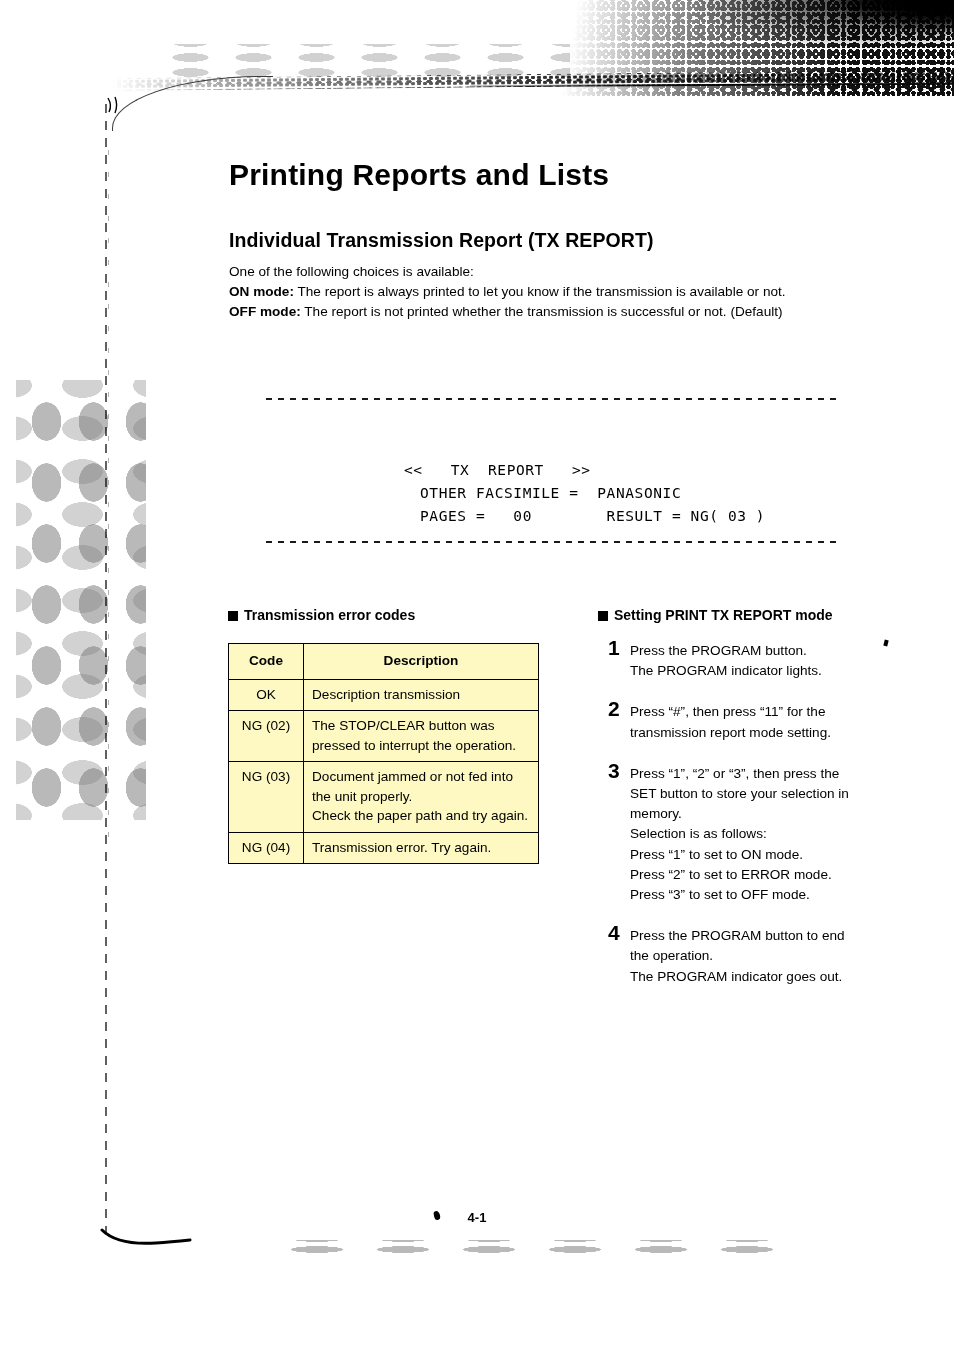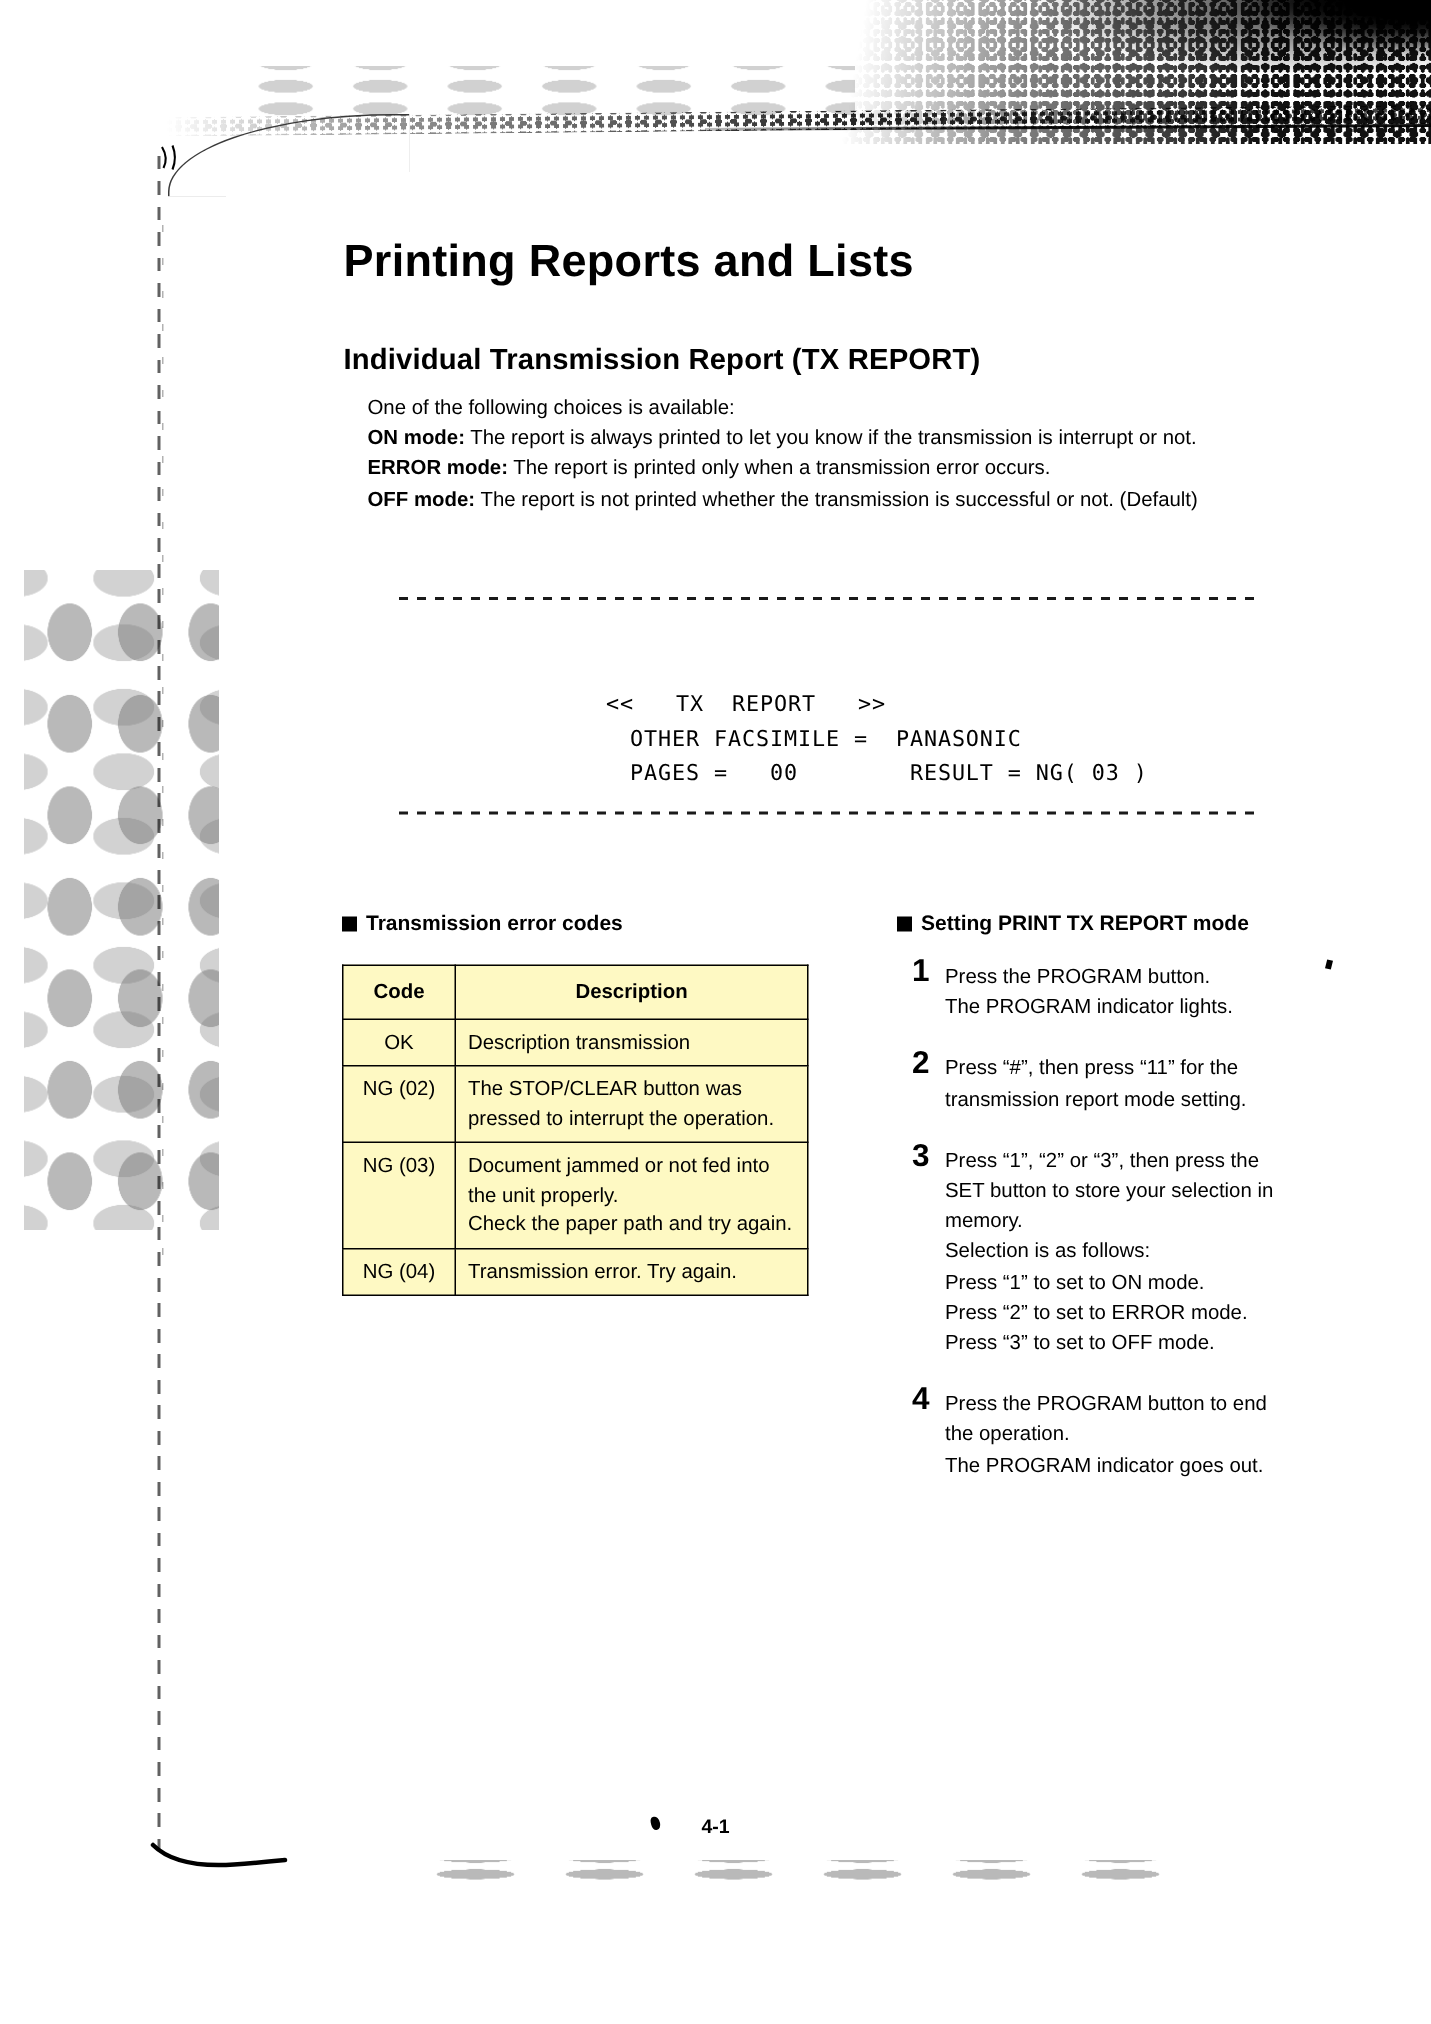--- a/index.html
+++ b/index.html
@@ -194,7 +194,7 @@
     font-size: 13.6px;
     line-height: 20.2px;
   }
-  #intro .line { white-space: nowrap; margin-left: 16px; }
+  #intro .line { white-space: nowrap; }
   #intro b { font-weight: bold; }
 
   .dashed-rule {

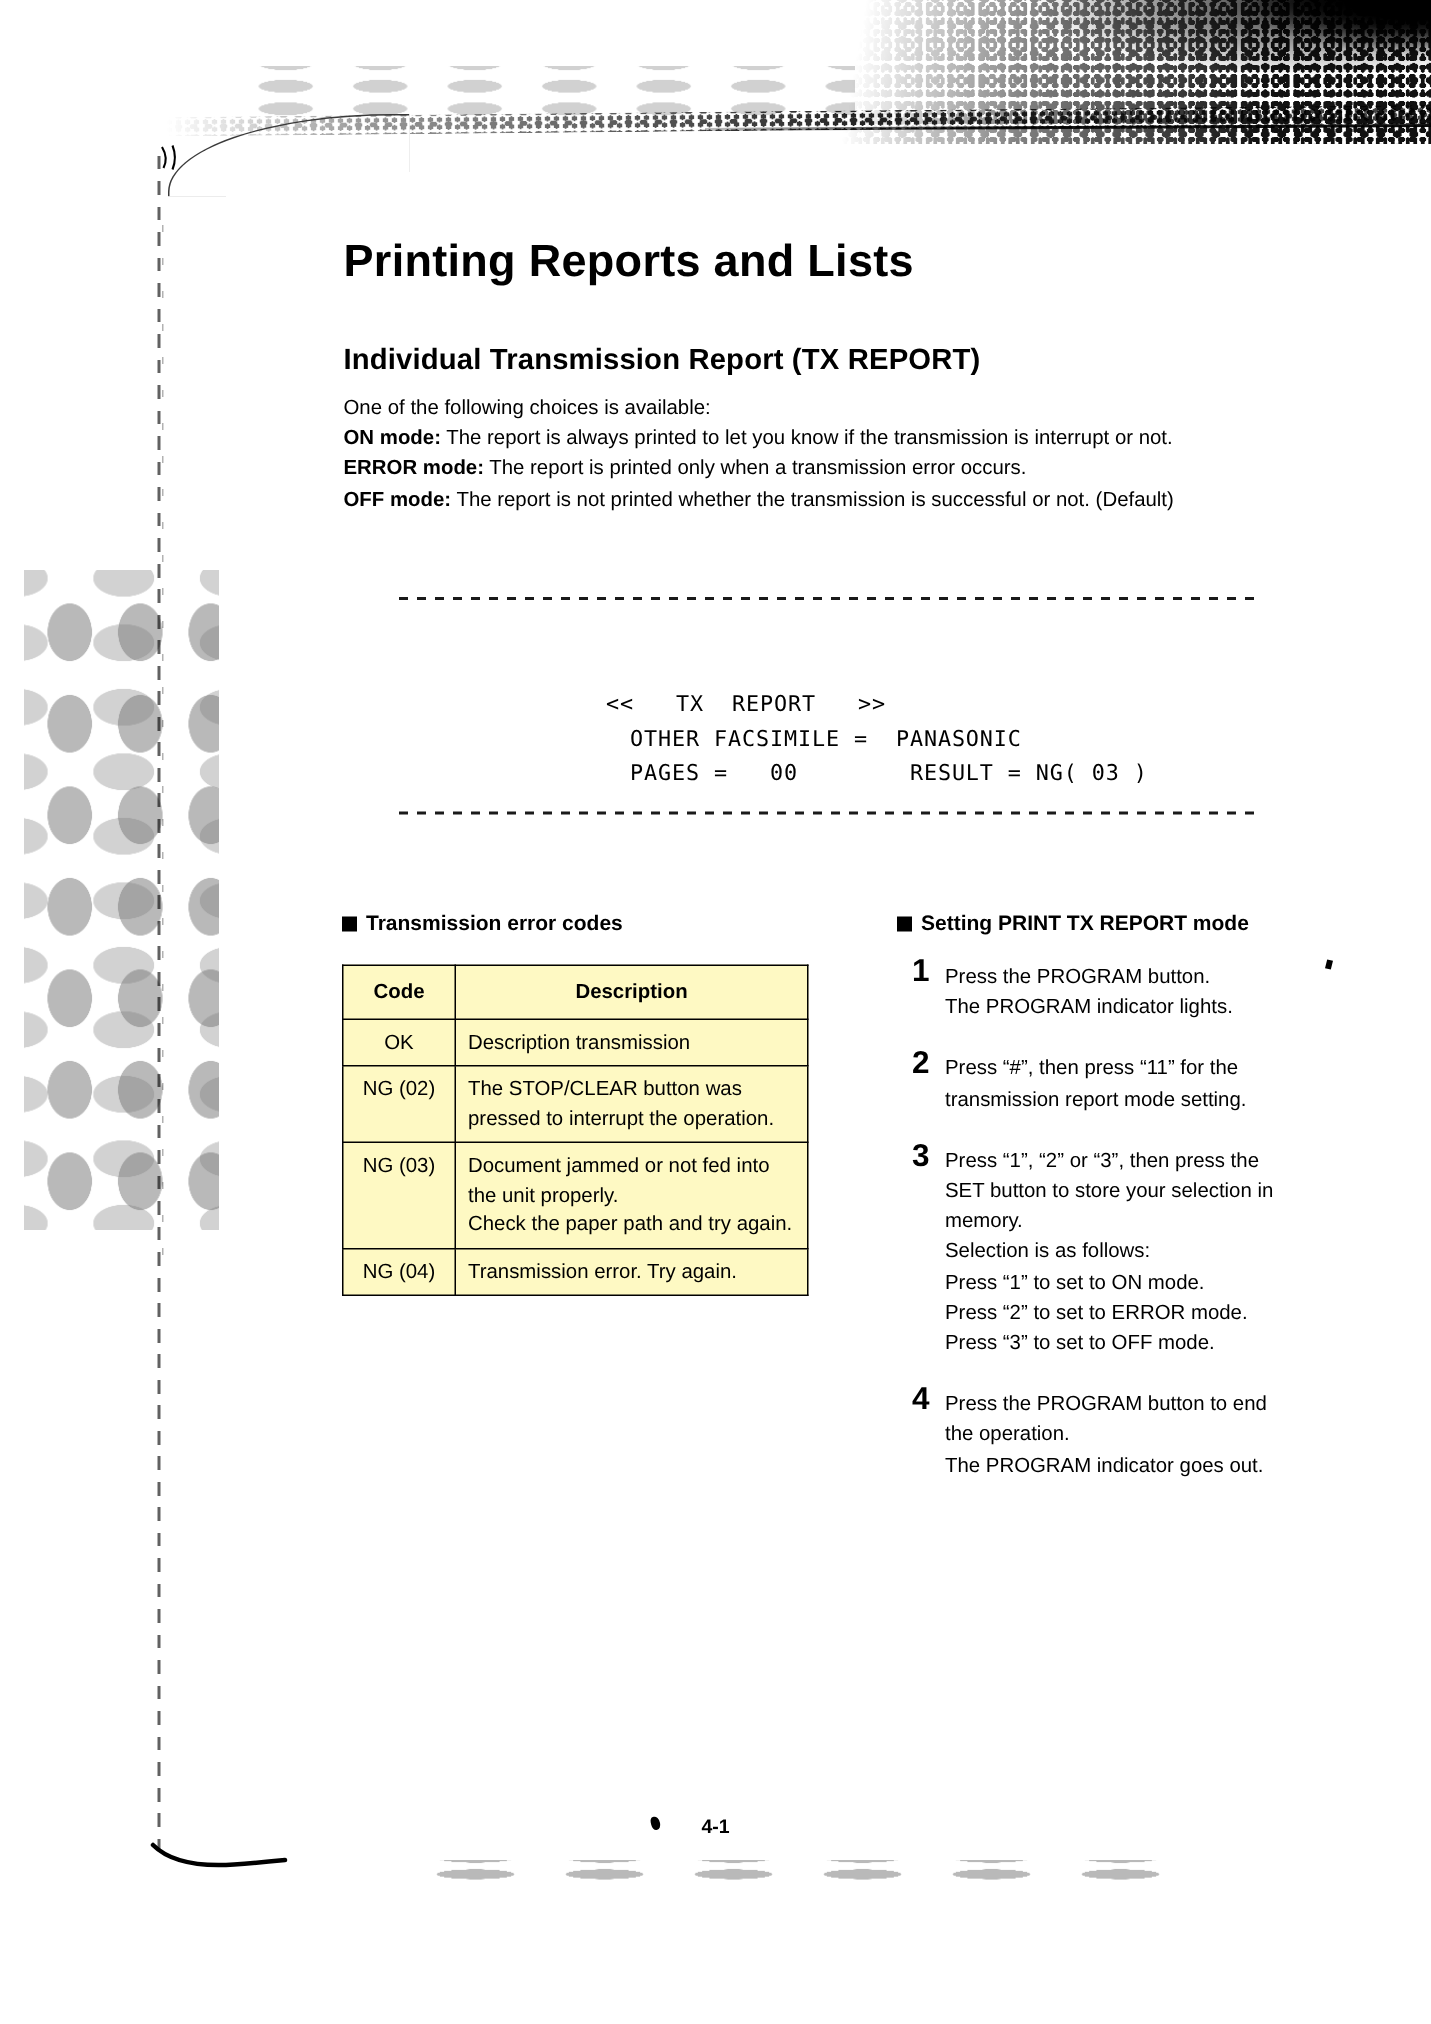--- a/index.html
+++ b/index.html
@@ -356,7 +356,7 @@
       <div class="line">One of the following choices is available:</div>
       <div class="line">
         <b>ON mode</b><b>:</b>
-        <span>The report is always printed to let you know if the transmission is interrupt or not.</span>
+        <span>The report is always printed to let you know if the transmission is available or not.</span>
       </div>
       <div class="line">
         <b>ERROR mode</b><b>:</b>

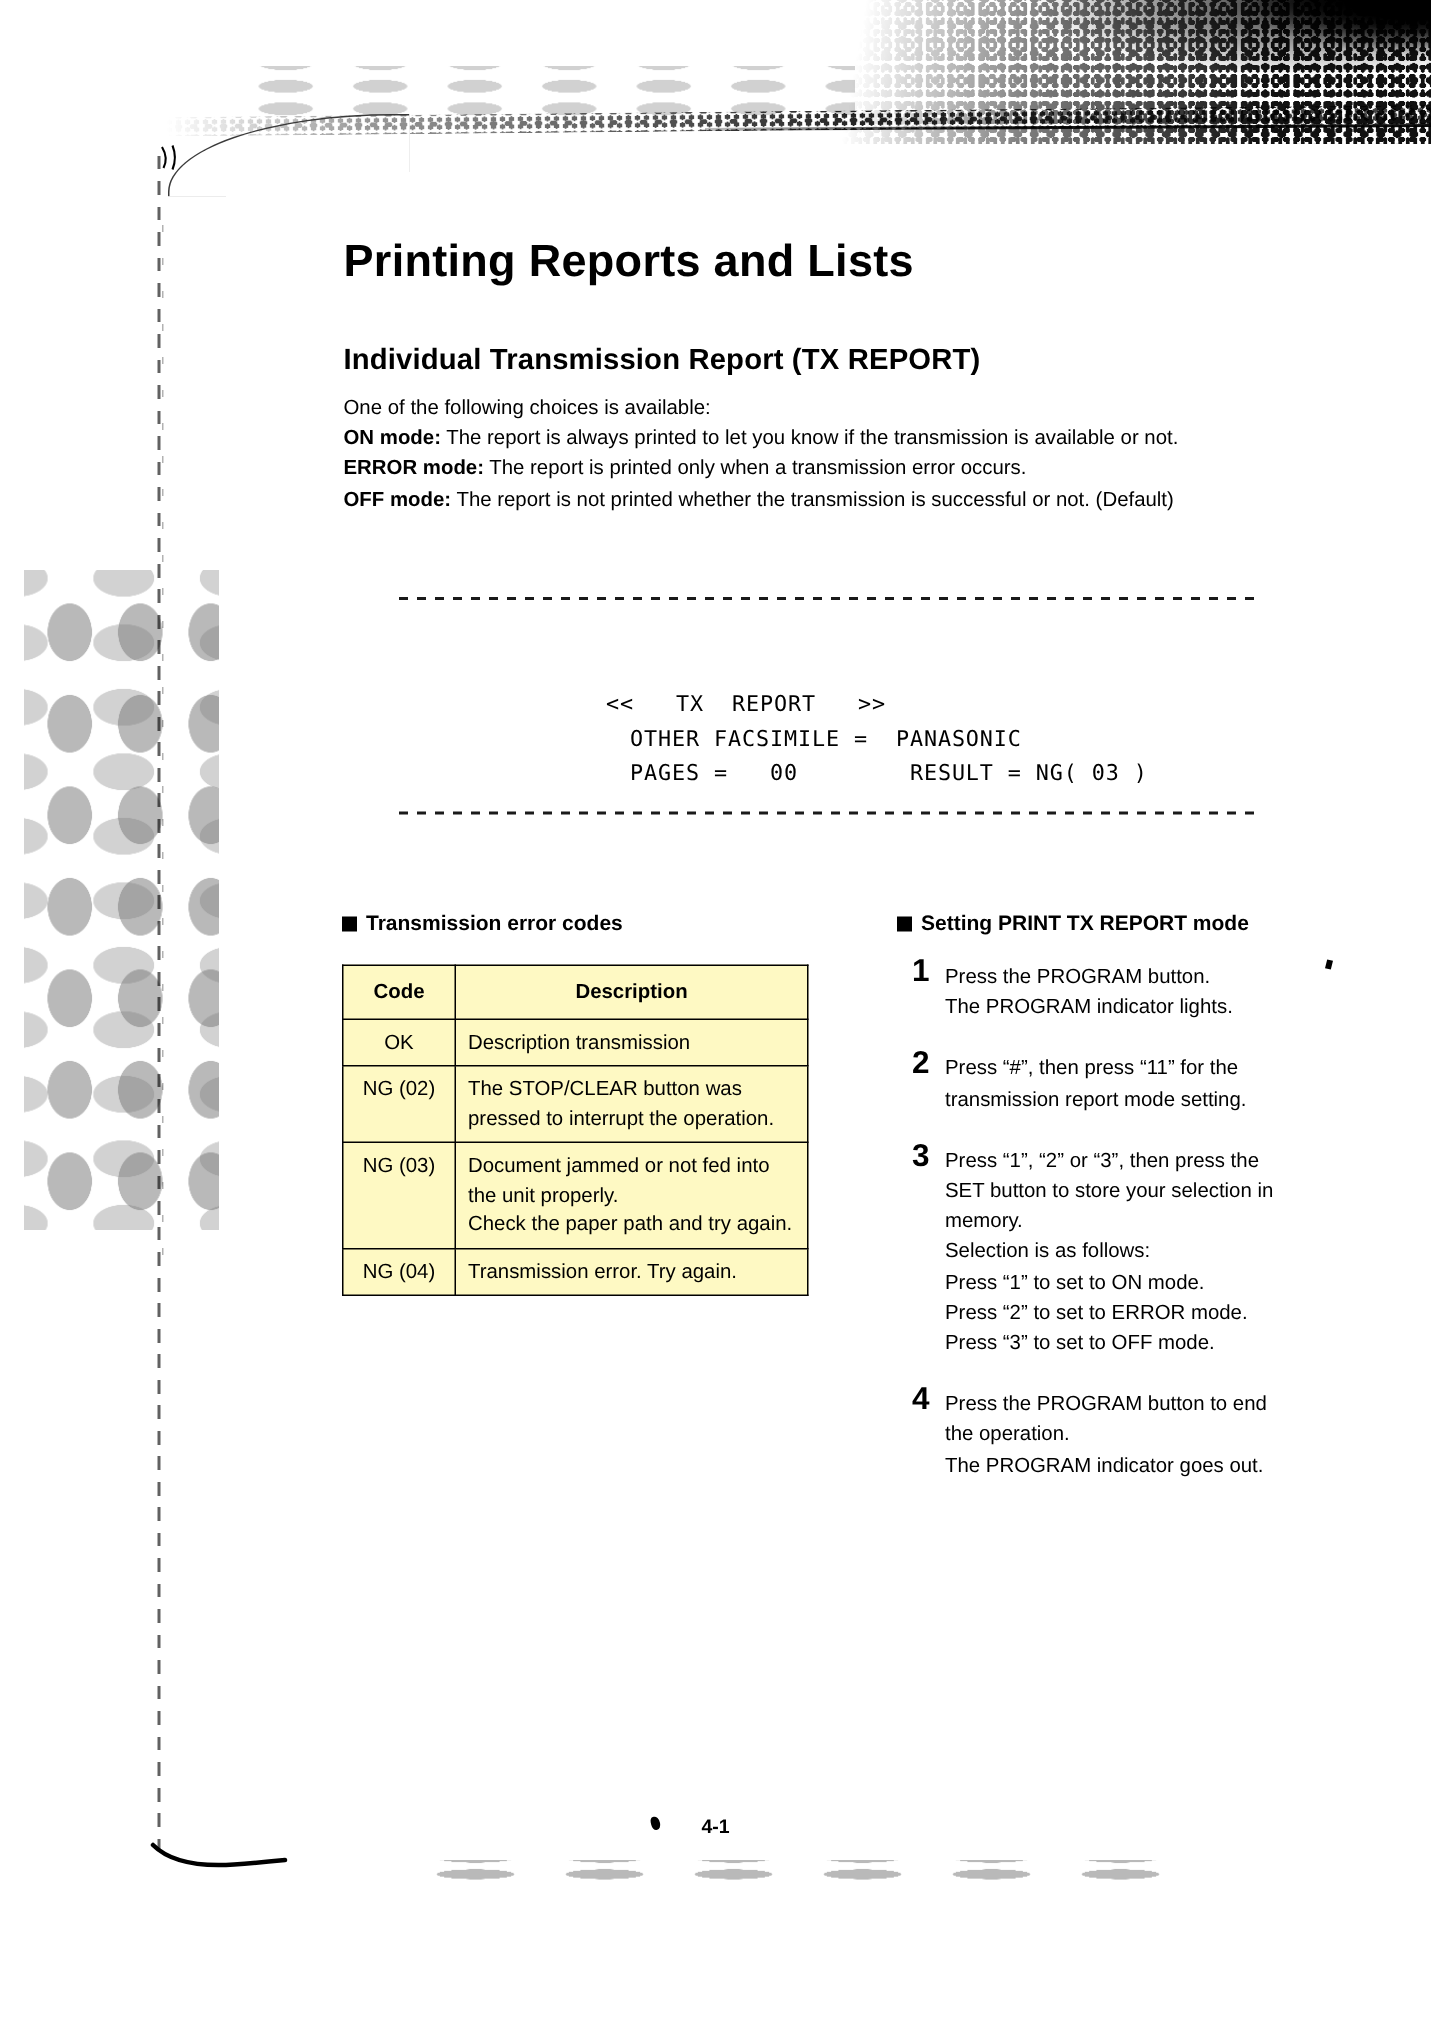--- a/index.html
+++ b/index.html
@@ -357,10 +357,6 @@
       <div class="line">
         <b>ON mode</b><b>:</b>
         <span>The report is always printed to let you know if the transmission is available or not.</span>
-      </div>
-      <div class="line">
-        <b>ERROR mode</b><b>:</b>
-        <span>The report is printed only when a transmission error occurs.</span>
       </div>
       <div class="line">
         <b>OFF mode</b><b>:</b>

